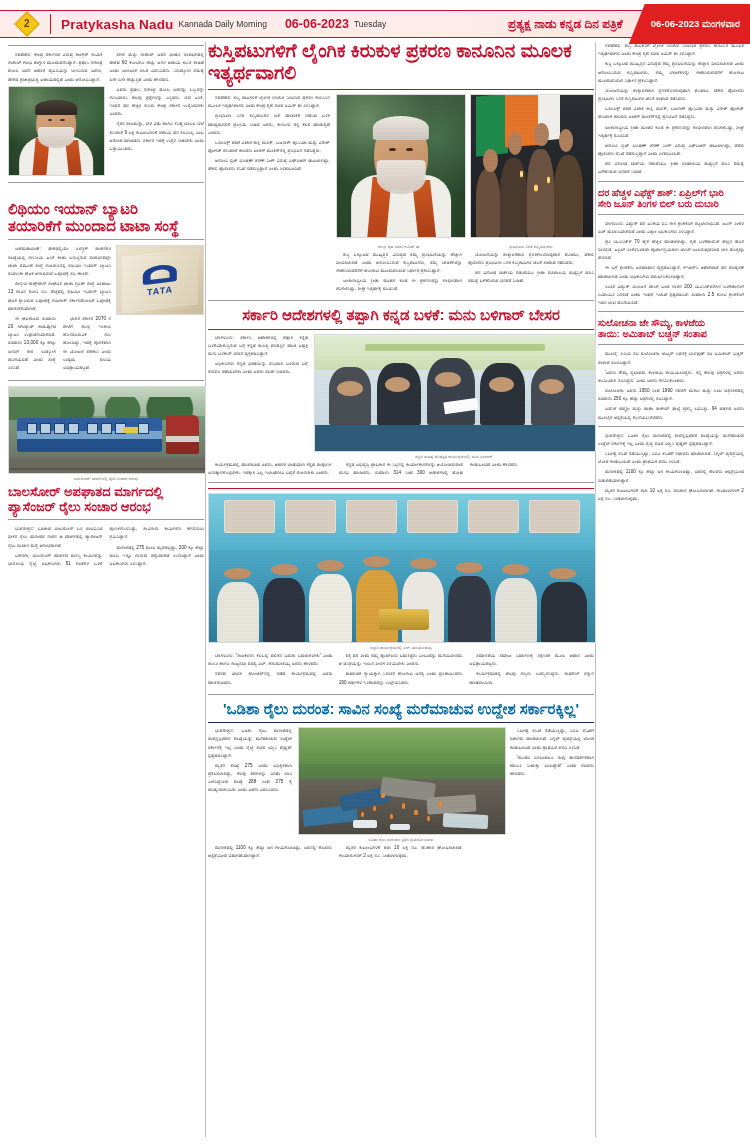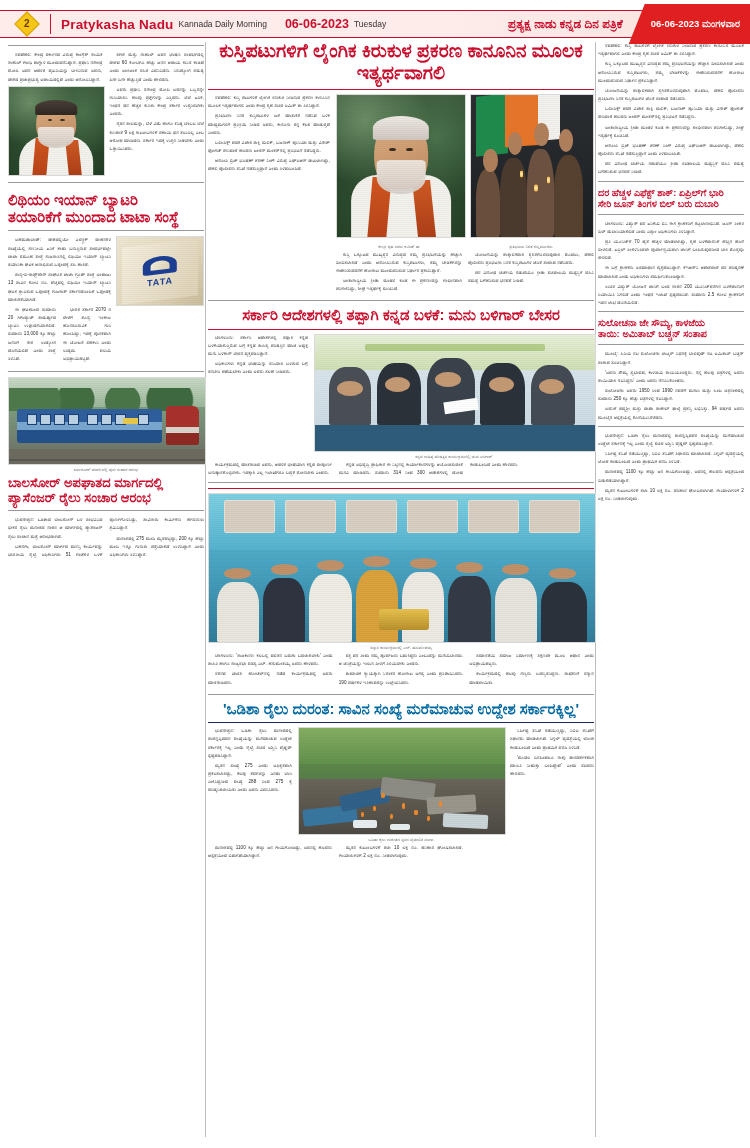--- a/index.html
+++ b/index.html
@@ -294,7 +294,7 @@
     <div class="col col-mid">
 
       <div>
-        <h1 class="hl hl-red hl-xxl" style="text-align:center;">ಕುಸ್ತಿಪಟುಗಳಿಗೆ ಲೈಂಗಿಕ ಕಿರುಕುಳ ಪ್ರಕರಣ ಕಾನೂನಿನ ಮೂಲಕ ಇತ್ಯರ್ಥವಾಗಲಿ</h1>
+        <h1 class="hl hl-red hl-xxl" style="">ಕುಸ್ತಿಪಟುಗಳಿಗೆ ಲೈಂಗಿಕ ಕಿರುಕುಳ ಪ್ರಕರಣ ಕಾನೂನಿನ ಮೂಲಕ ಇತ್ಯರ್ಥವಾಗಲಿ</h1>
         <div class="rule-top"></div>
 
         <div style="display:flex;gap:6px;">

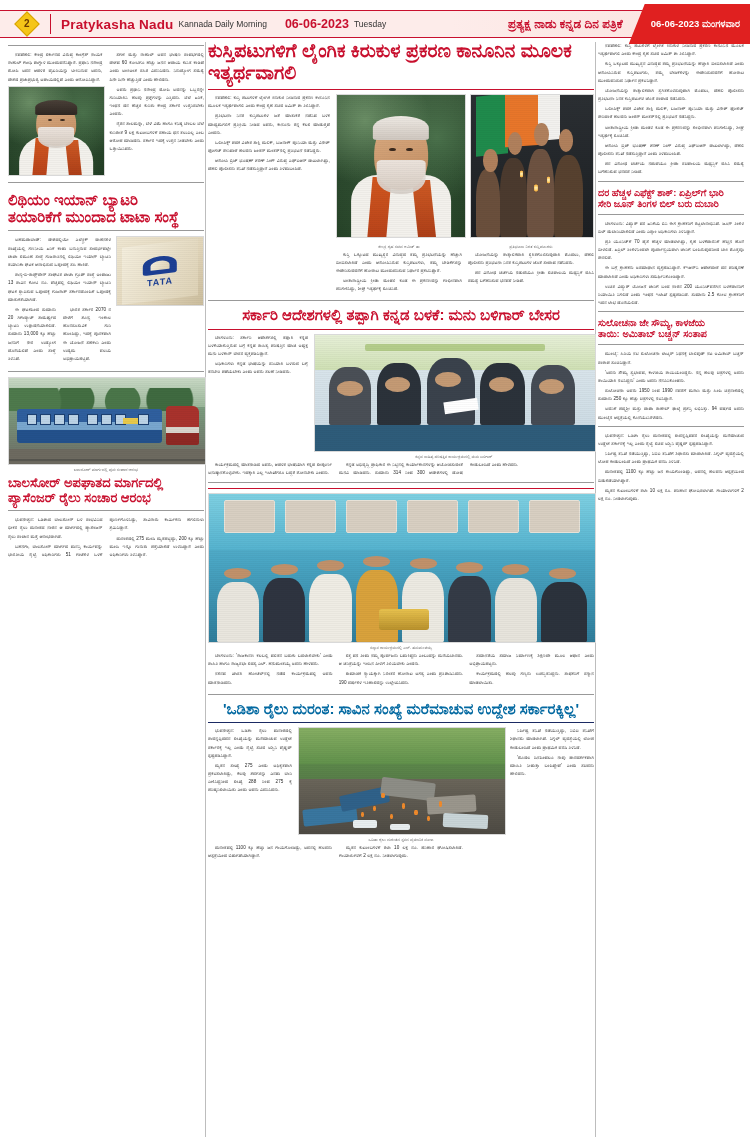--- a/index.html
+++ b/index.html
@@ -233,7 +233,7 @@
 
       <div class="rule-thin" style="margin-top:6px;"></div>
 
-      <div style="margin-top:8px;">
+      <div style="margin-top:17px;">
         <h2 class="hl hl-red hl-l">
           <span>ಲಿಥಿಯಂ ಇಯಾನ್ ಬ್ಯಾಟರಿ</span><br>
           <span>ತಯಾರಿಕೆಗೆ ಮುಂದಾದ ಟಾಟಾ ಸಂಸ್ಥೆ</span>

